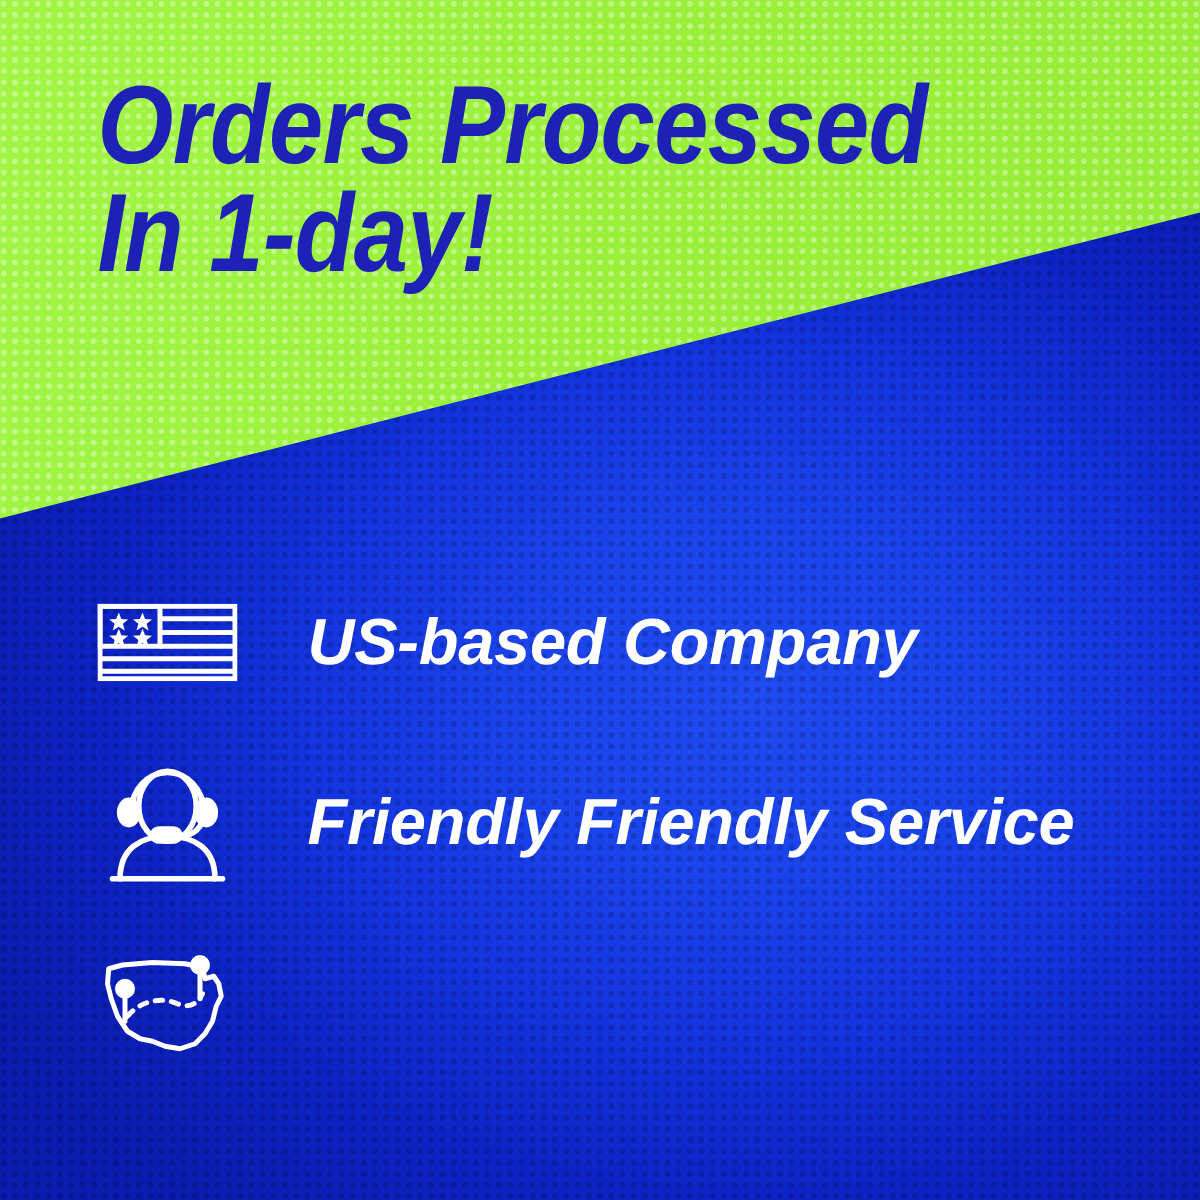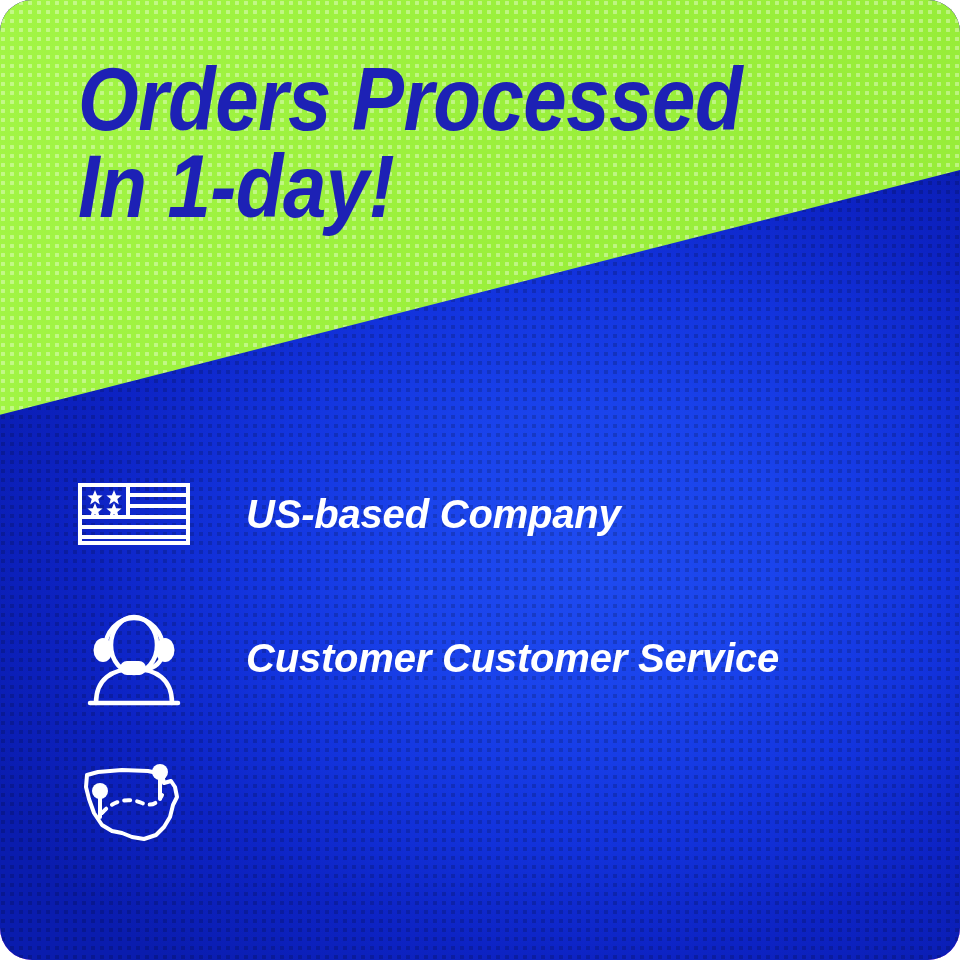--- a/index.html
+++ b/index.html
@@ -14,7 +14,6 @@
     overflow: hidden;
     font-family: "Liberation Sans", sans-serif;
     background: #d946ef;
-    border-radius: 32px;
   }
 
   

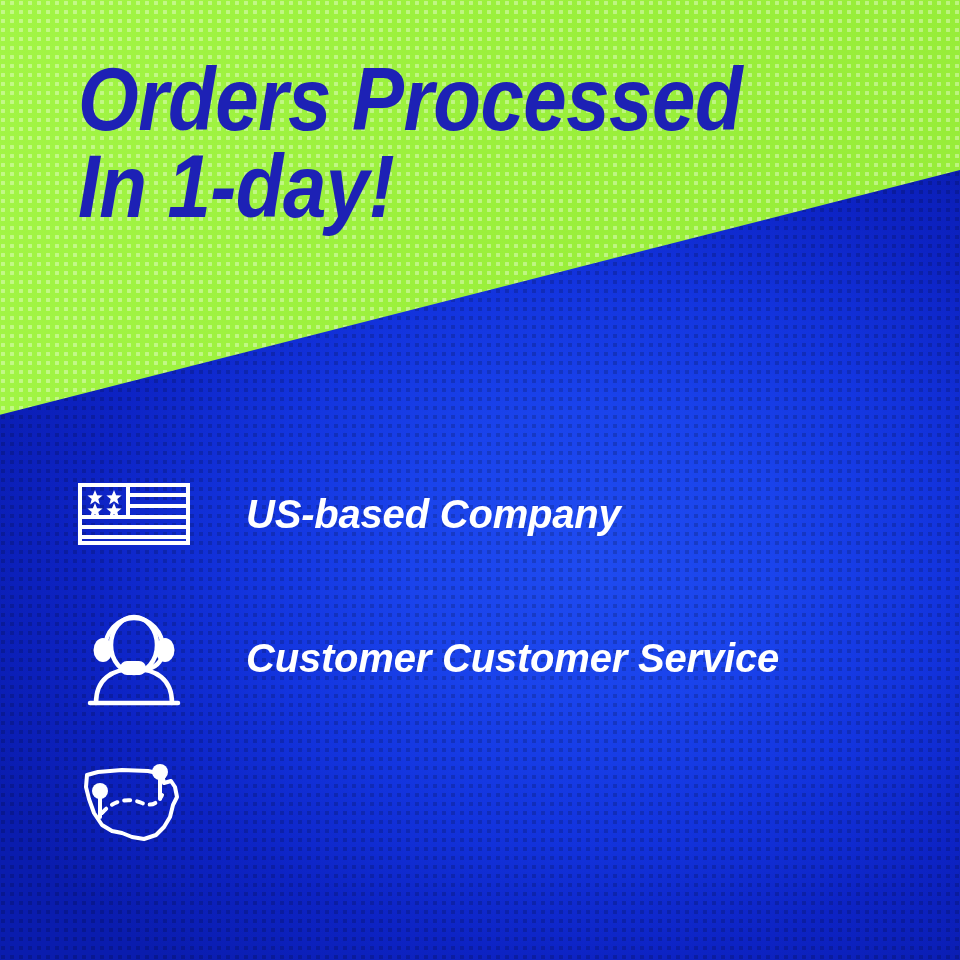--- a/index.html
+++ b/index.html
@@ -95,7 +95,7 @@
   }
   .feature-label {
     margin-left: 56px;
-    font-size: 40px;
+    font-size: 52px;
     font-weight: bold;
     font-style: italic;
     color: #ffffff;

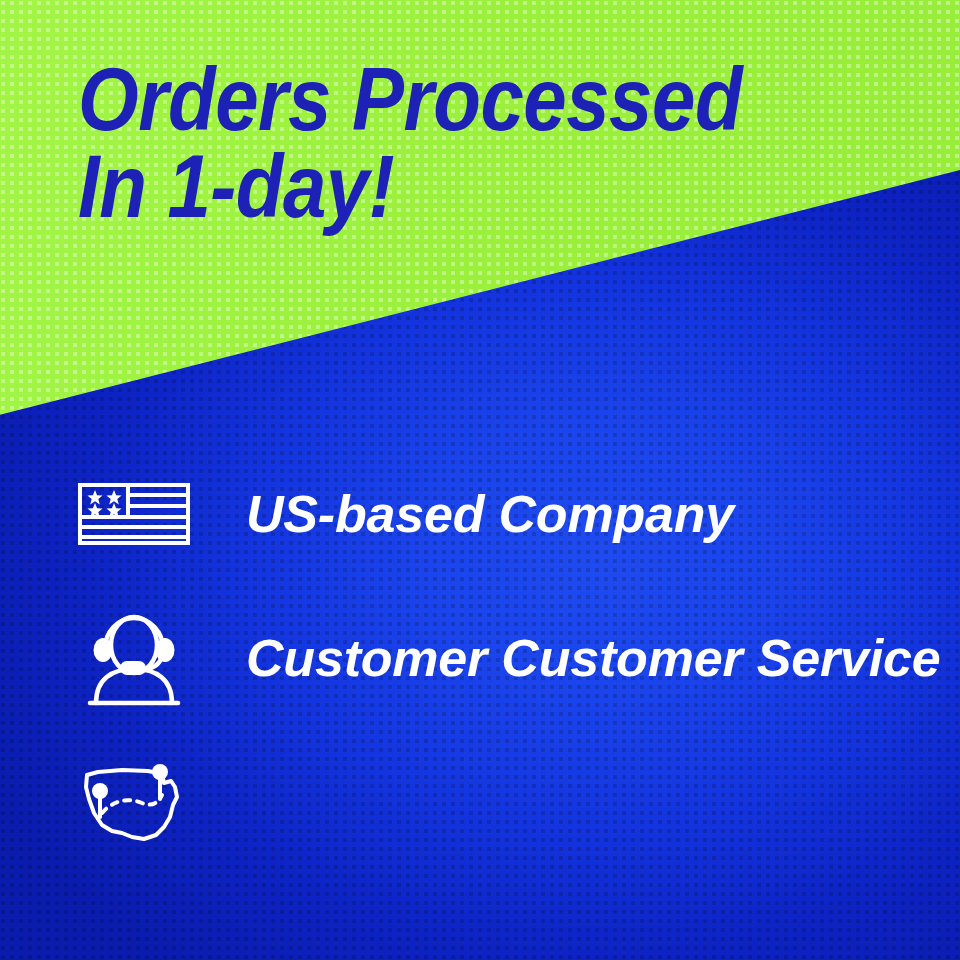--- a/index.html
+++ b/index.html
@@ -175,7 +175,7 @@
           </g>
         </svg>
       </div>
-      <div class="feature-label">Customer Customer Service</div>
+      <div class="feature-label">Friendly Friendly Service</div>
     </div>
 
     <div class="feature-row">

